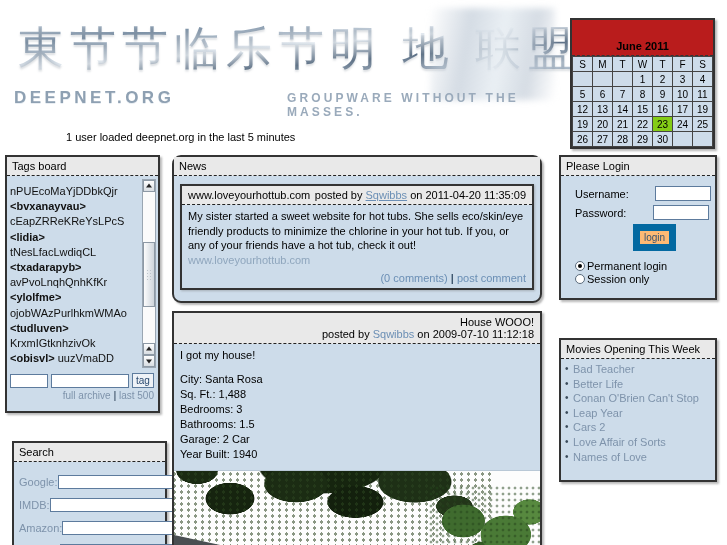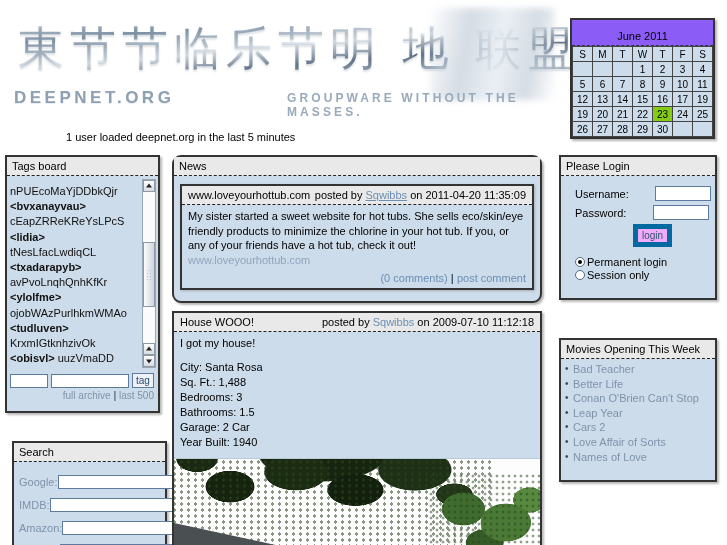--- a/index.html
+++ b/index.html
@@ -65,9 +65,10 @@
   #calendar .cal-title {
     text-align: center;
     font-size: 11px;
-    padding: 10px 0 3px 0;
-    background: #8b5cf6;
+    padding: 20px 0 3px 0;
+    background: #b91c1c;
     border-bottom: 1px dashed #333;
+    font-weight: bold;
   }
   #calendar table { border-collapse: collapse; }
   #calendar td, #calendar th {

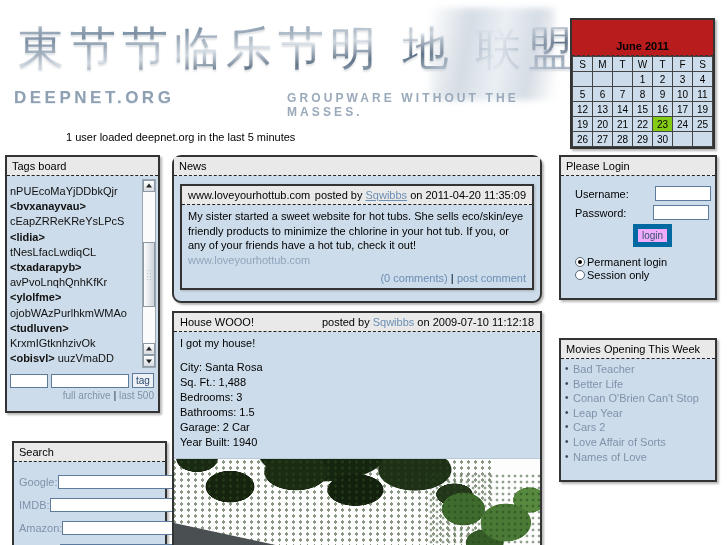--- a/index.html
+++ b/index.html
@@ -275,7 +275,7 @@
   }
   .login-btn-row { padding-left: 66px; margin-bottom: 9px; }
   .login-btn {
-    border: 5px solid #0369a1; background: #f0abfc; color: #36536f;
+    border: 7px solid #0369a1; background: #fdba74; color: #36536f;
     font-size: 10px; padding: 1px 4px; cursor: pointer;
   }
   .radio-row { display: flex; align-items: center; font-size: 11px; margin: 0 0 1px 8px; }

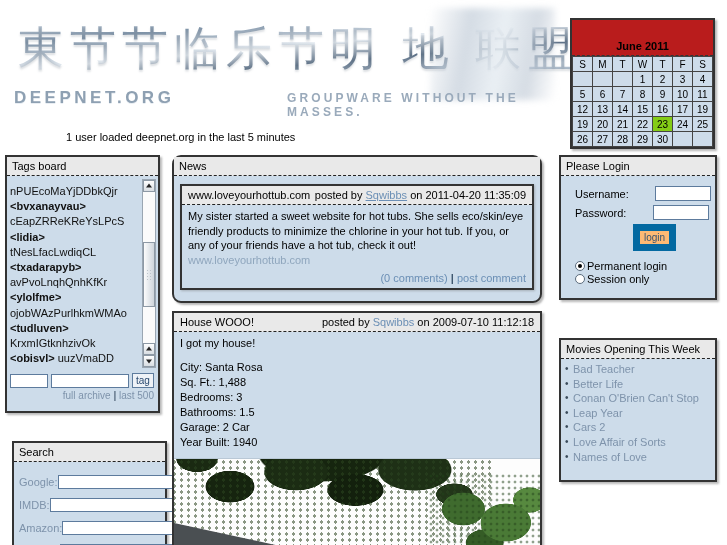--- a/index.html
+++ b/index.html
@@ -212,6 +212,7 @@
     border-bottom: 1px dashed #222;
     font-size: 11px;
     padding: 3px 6px;
+    flex-direction: column;
   }
   .post2-body { padding: 4px 6px 2px 6px; font-size: 11px; line-height: 15px; }
   .post2-body .blank { height: 9px; }

